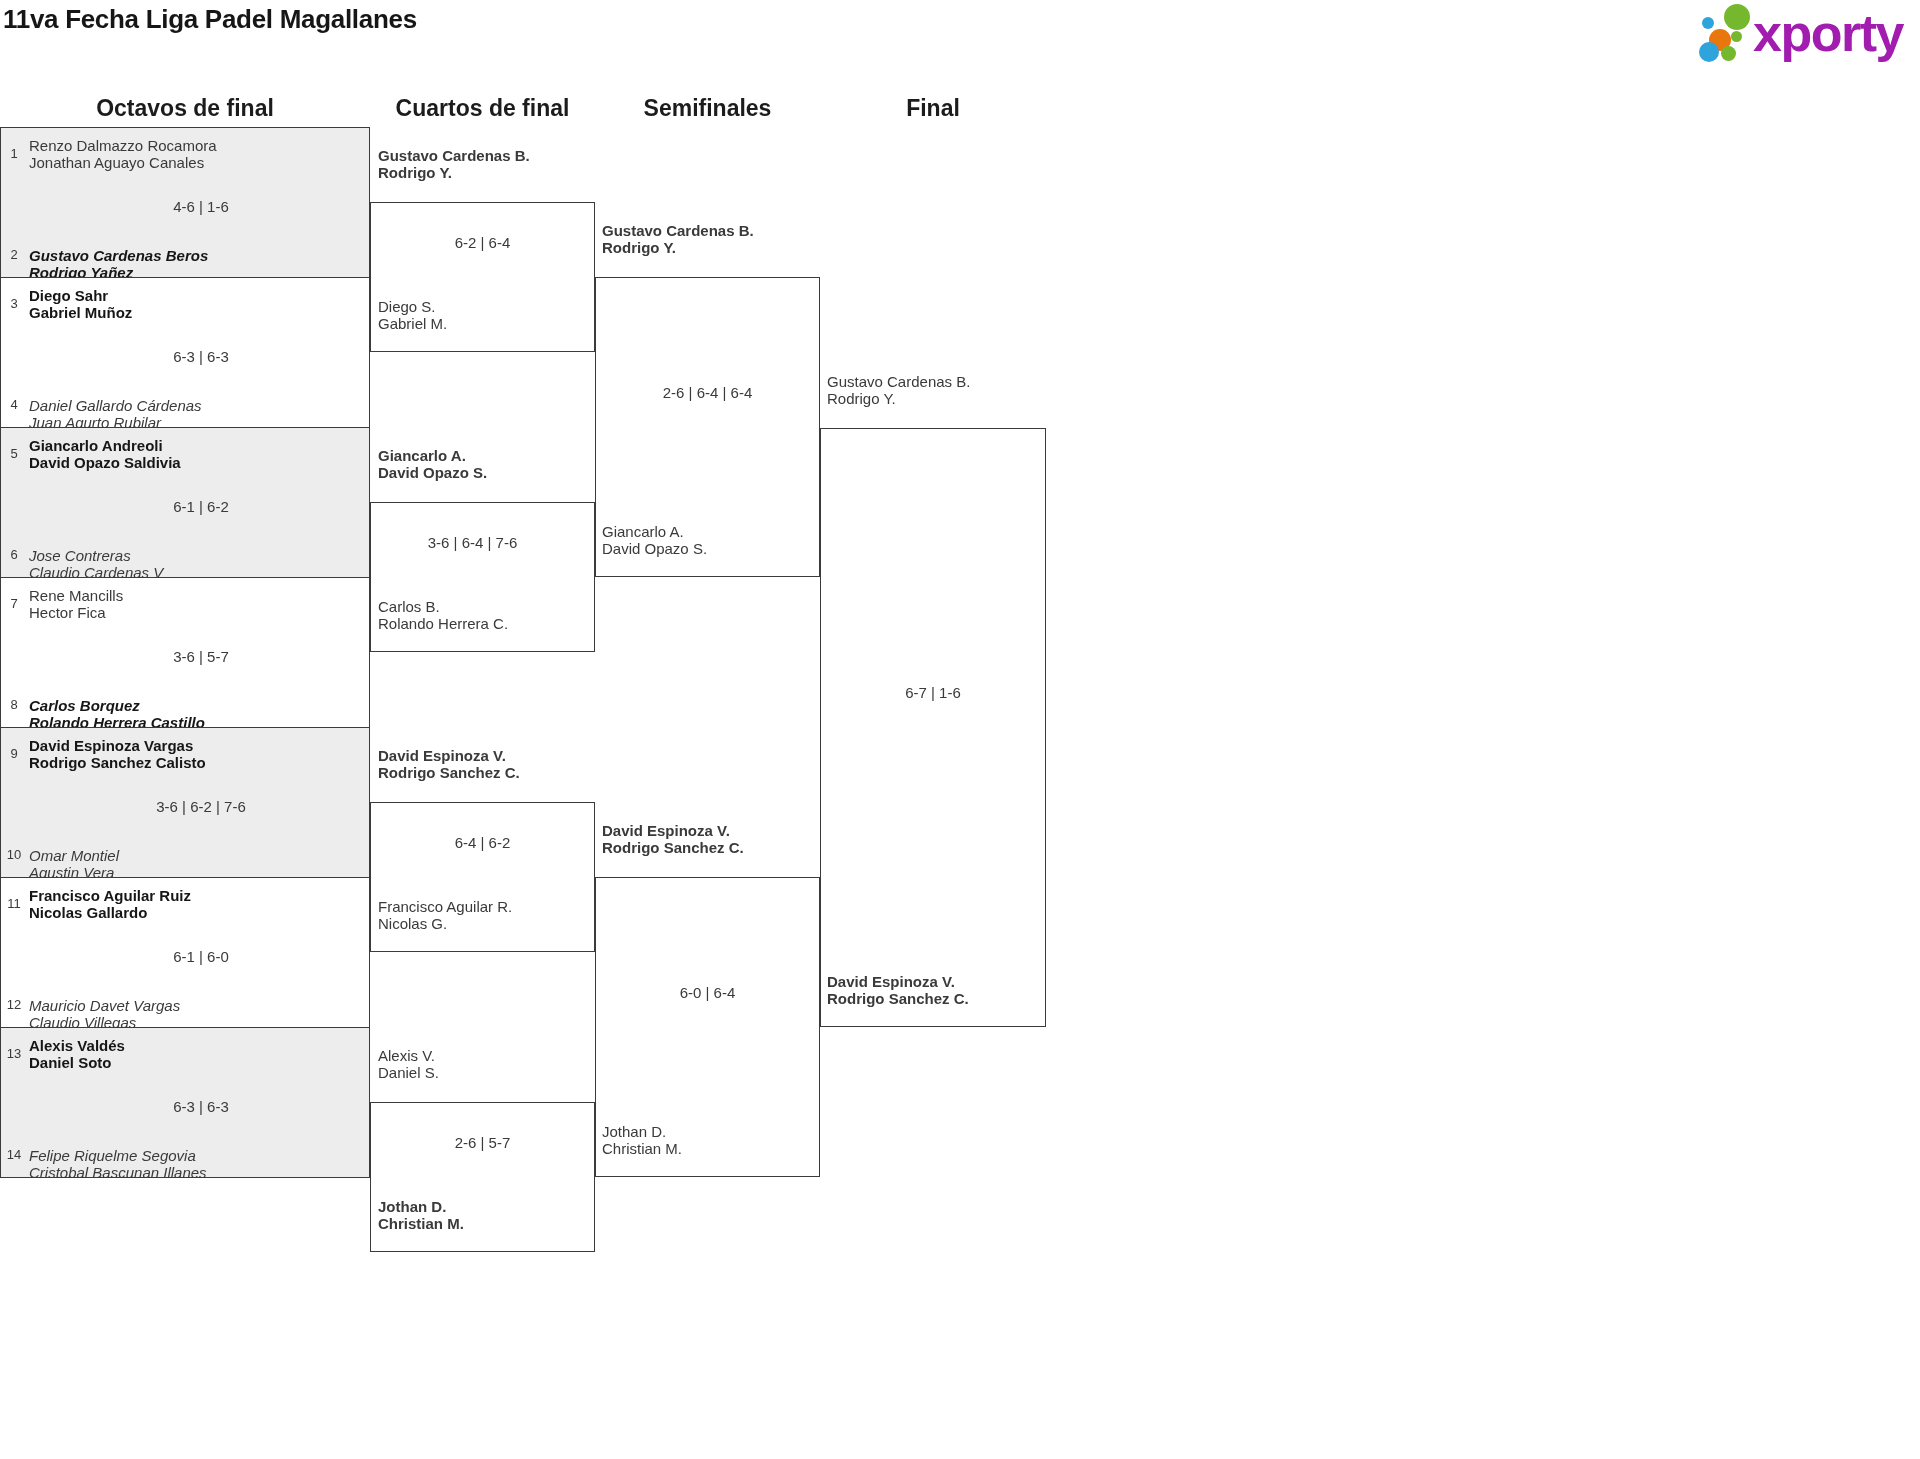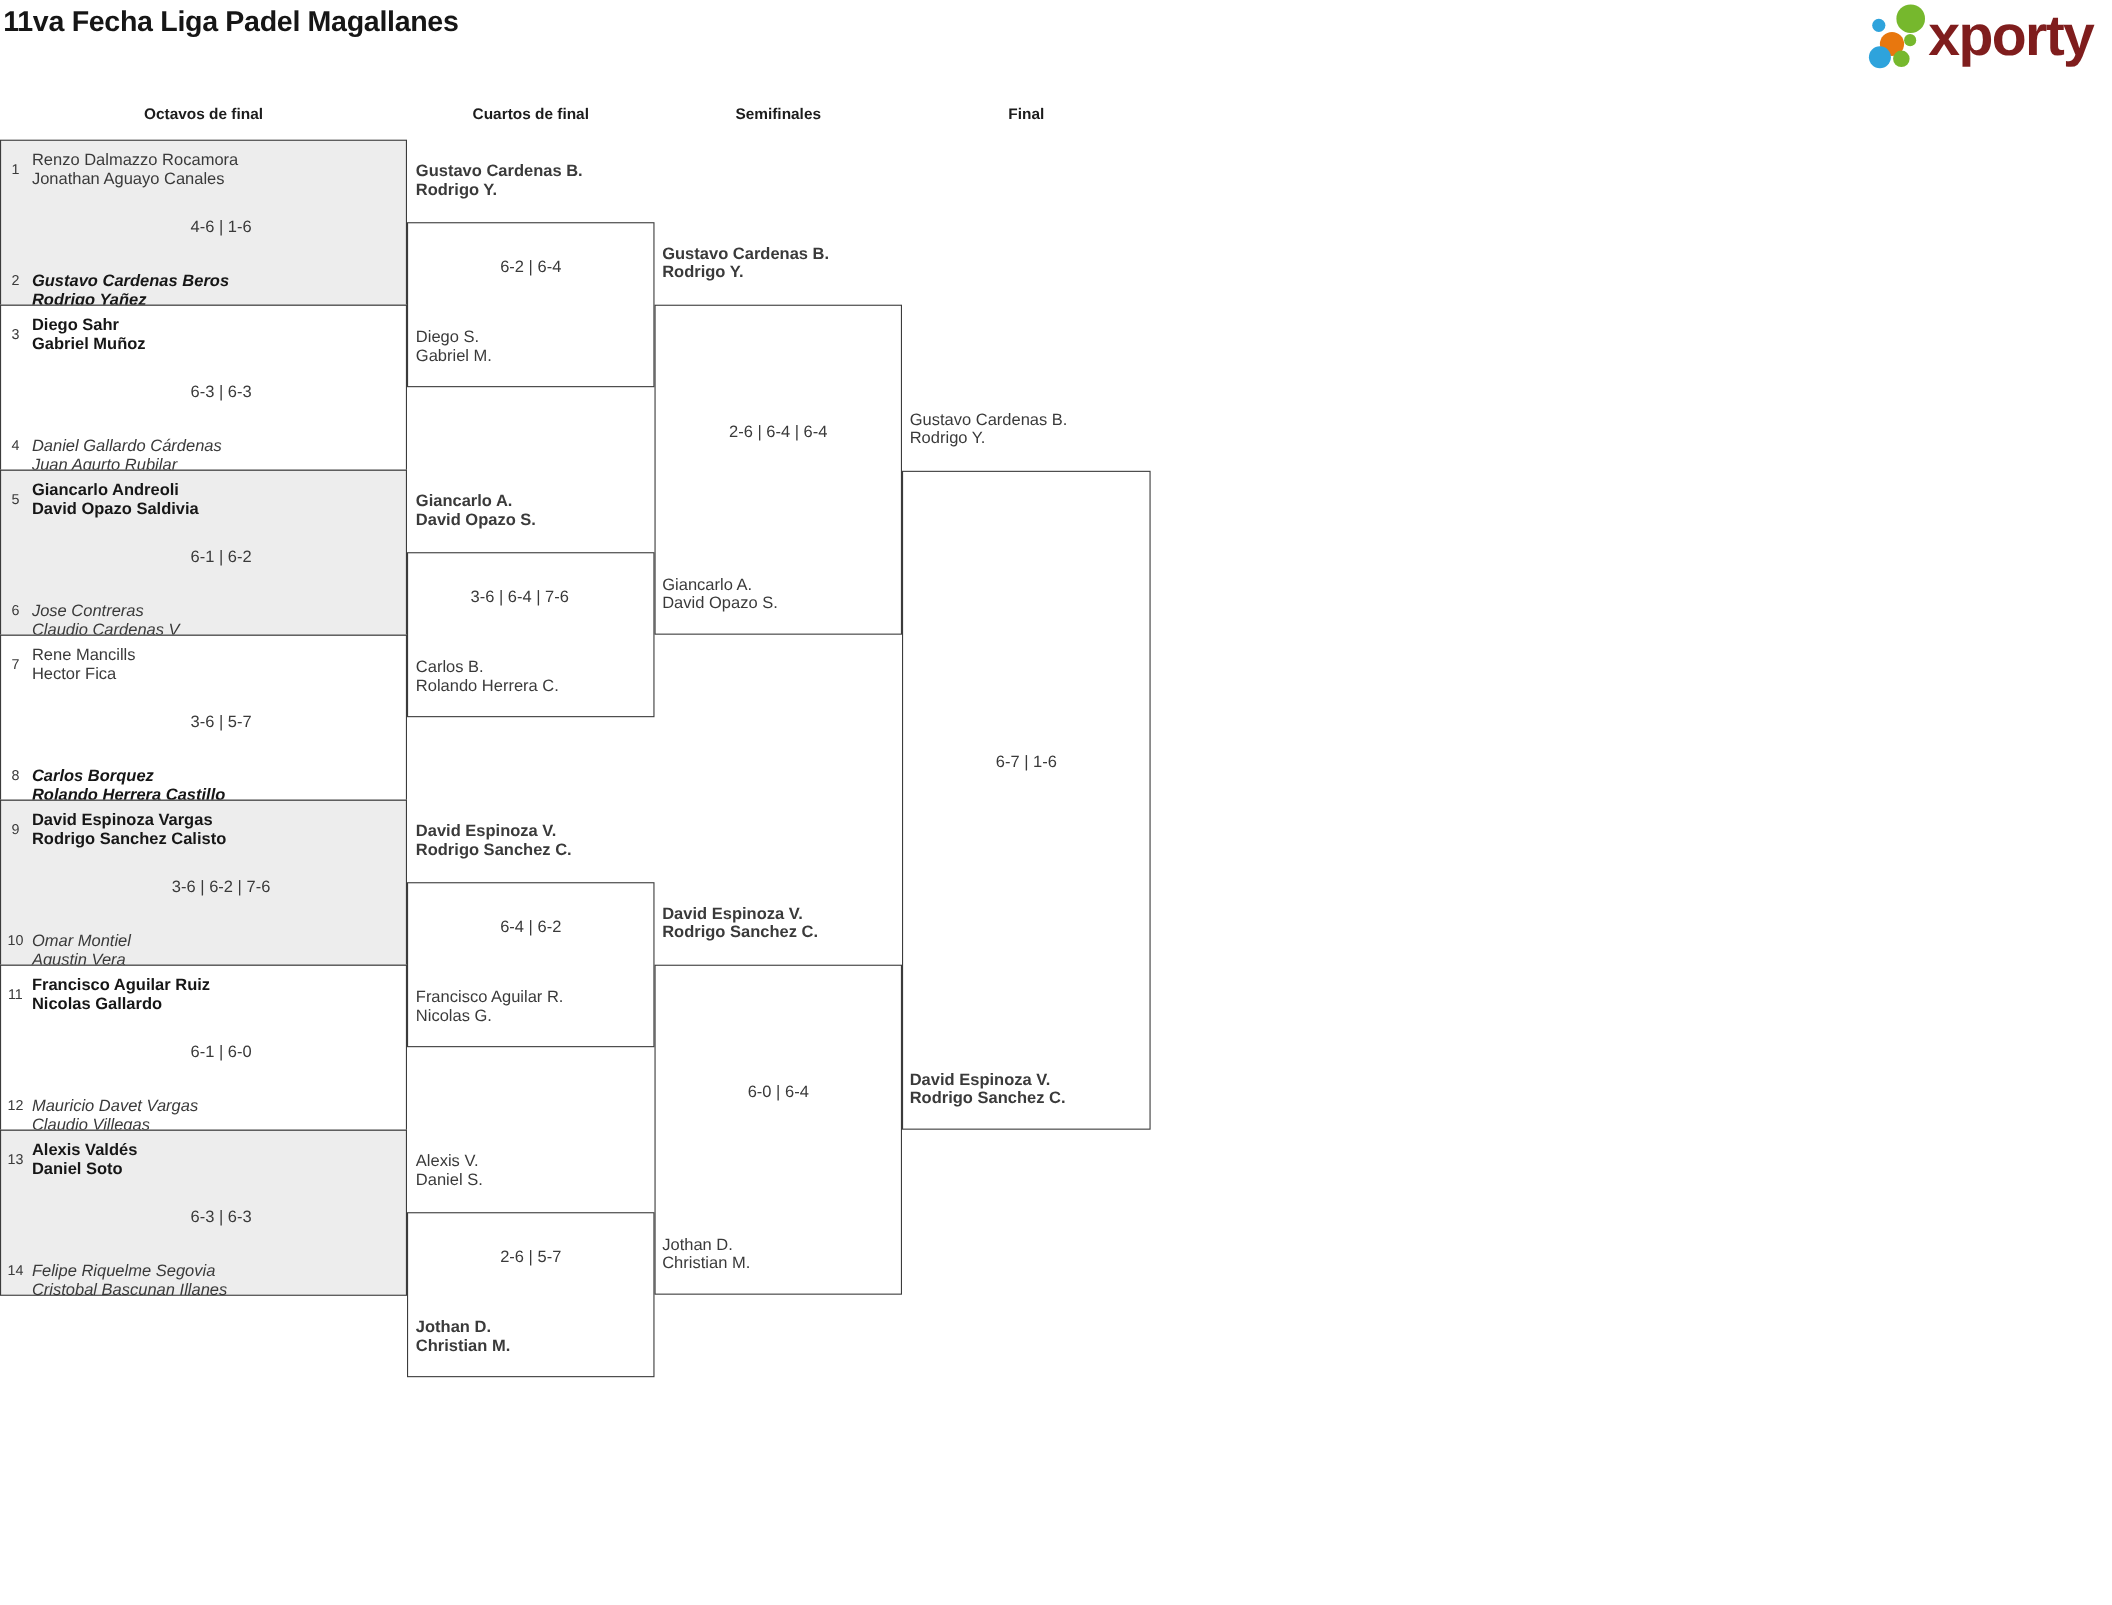--- a/index.html
+++ b/index.html
@@ -40,7 +40,7 @@
   .logo{position:absolute;left:1690px;top:0;width:232px;height:82px;}
   .dot{position:absolute;border-radius:50%;}
   .logo-text{position:absolute;left:63px;top:7px;font-size:52px;line-height:52px;
-             font-weight:700;letter-spacing:-1.5px;color:#7f1d1d;}
+             font-weight:700;letter-spacing:-1.5px;color:#a21caf;}
 </style>
 </head>
 <body>

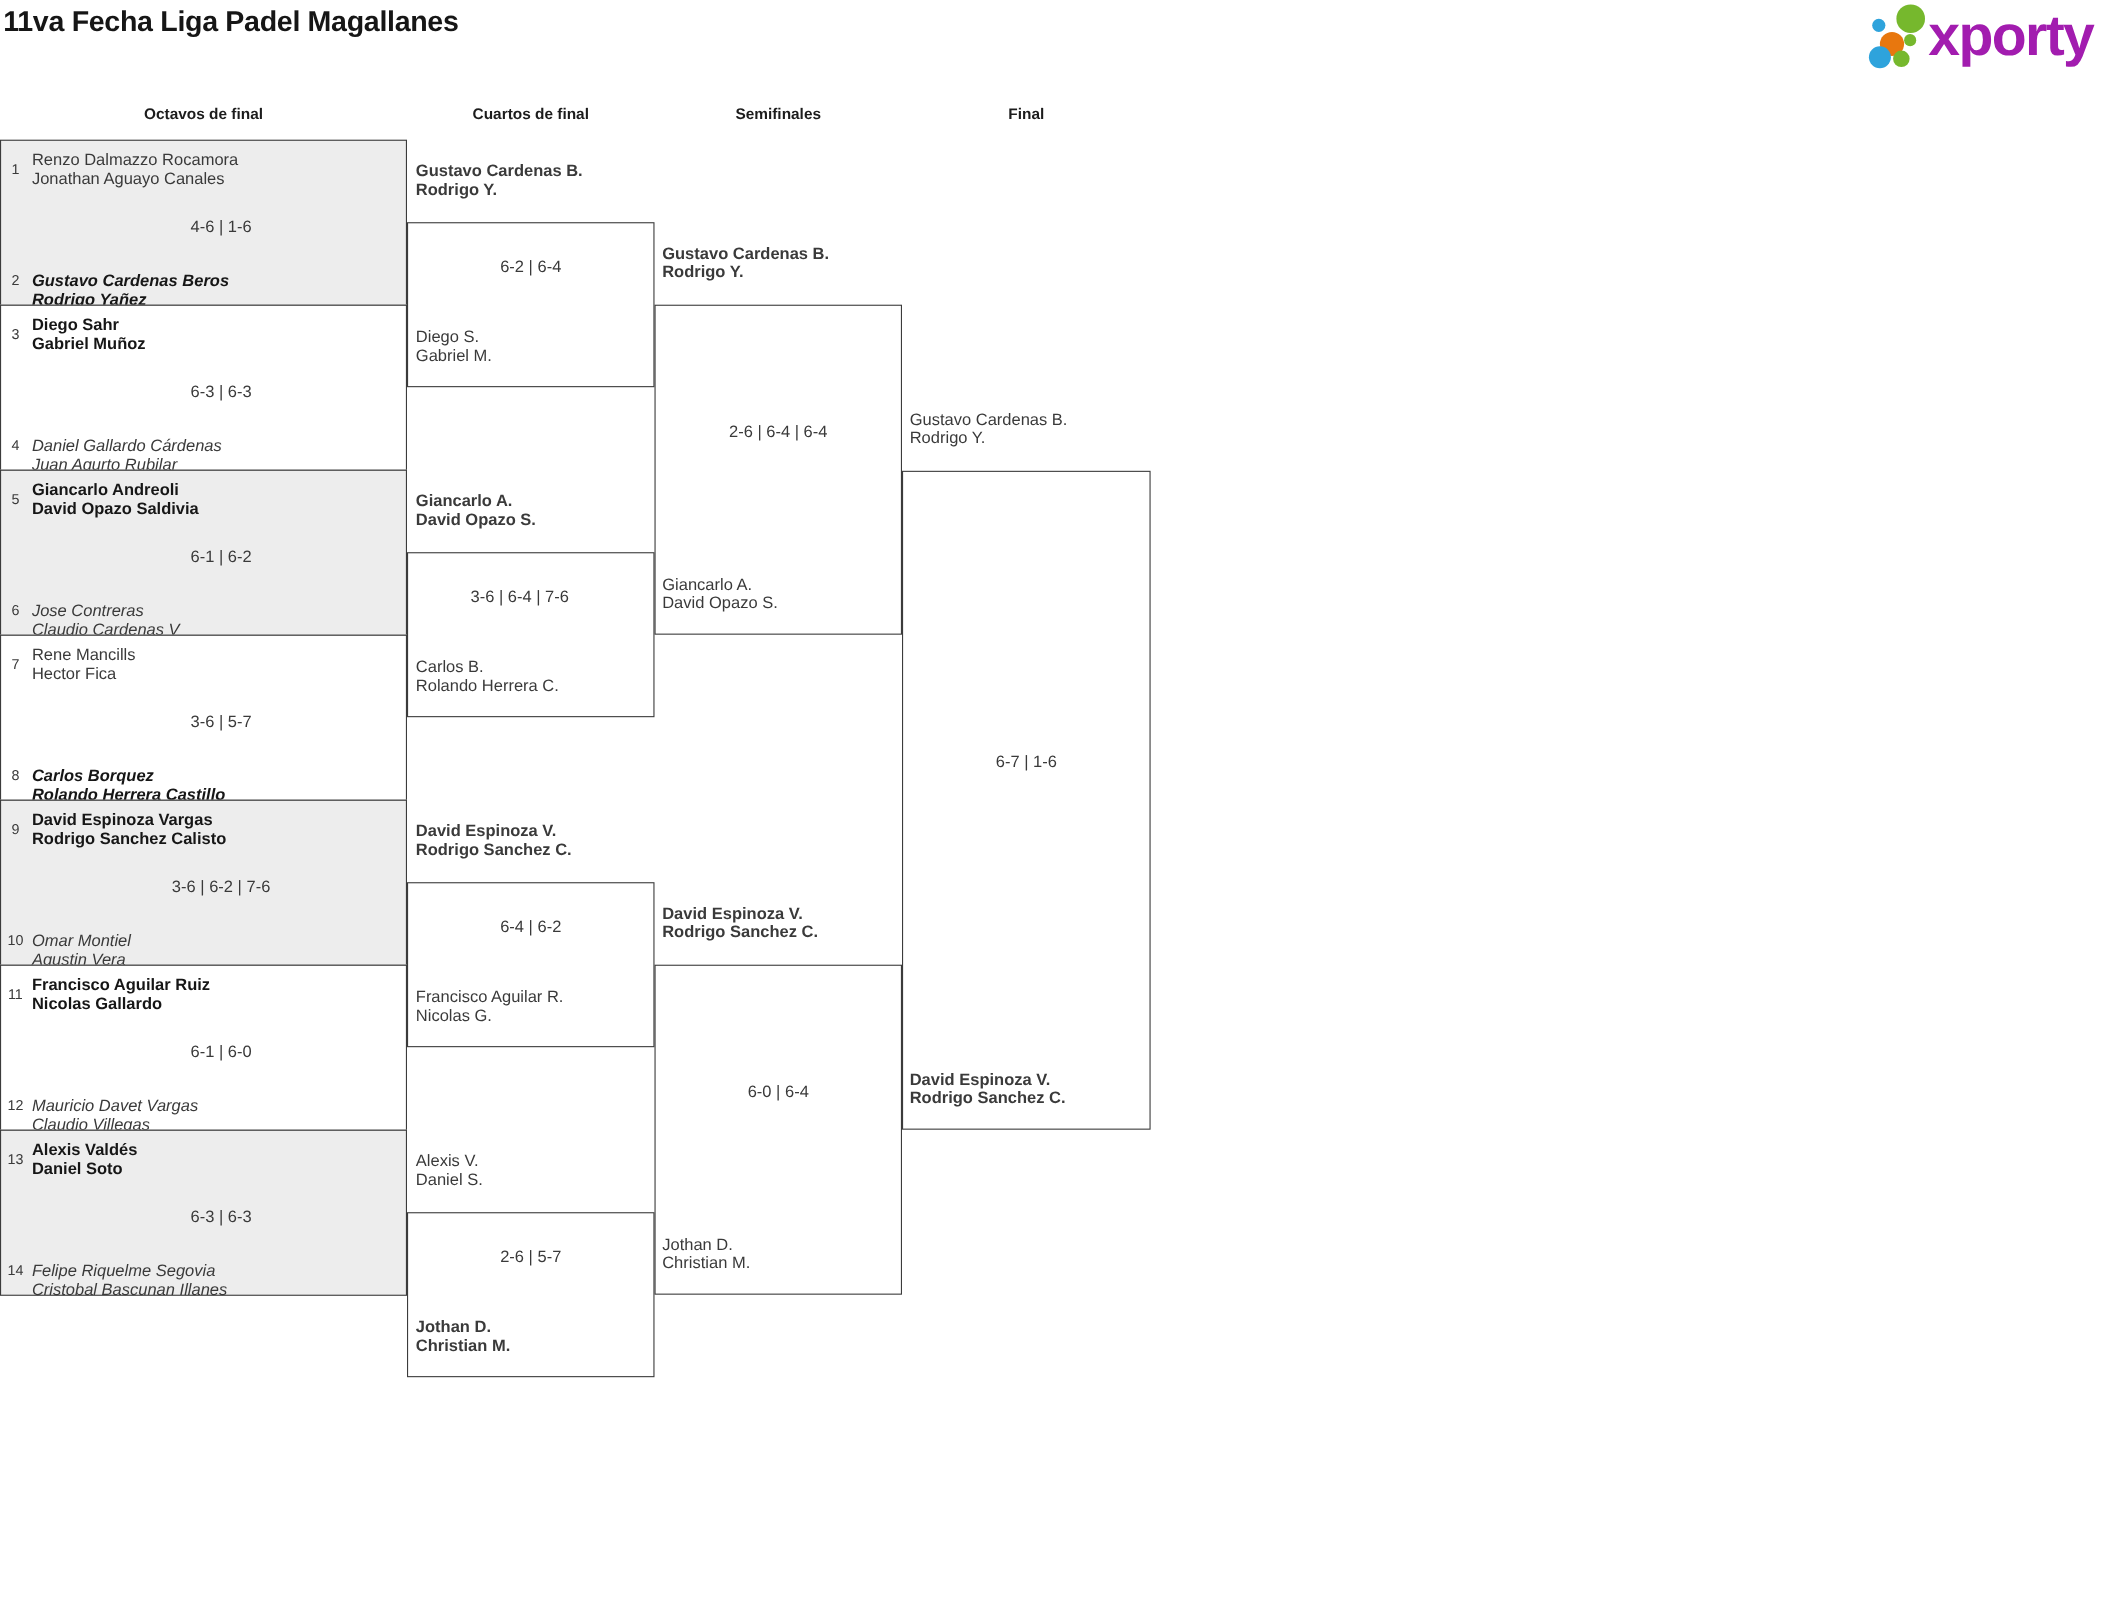--- a/index.html
+++ b/index.html
@@ -10,7 +10,7 @@
          font-weight:700;color:#161616;letter-spacing:-0.3px;}
 
   .colhead{position:absolute;top:95px;height:20px;text-align:center;
-           font-size:14px;font-weight:700;color:#1c1c1c;}
+           font-size:23px;font-weight:700;color:#1c1c1c;}
 
   .obox{position:absolute;left:0;width:370px;height:151px;box-sizing:border-box;
         border:1px solid #3b3b3b;background:#ffffff;}

